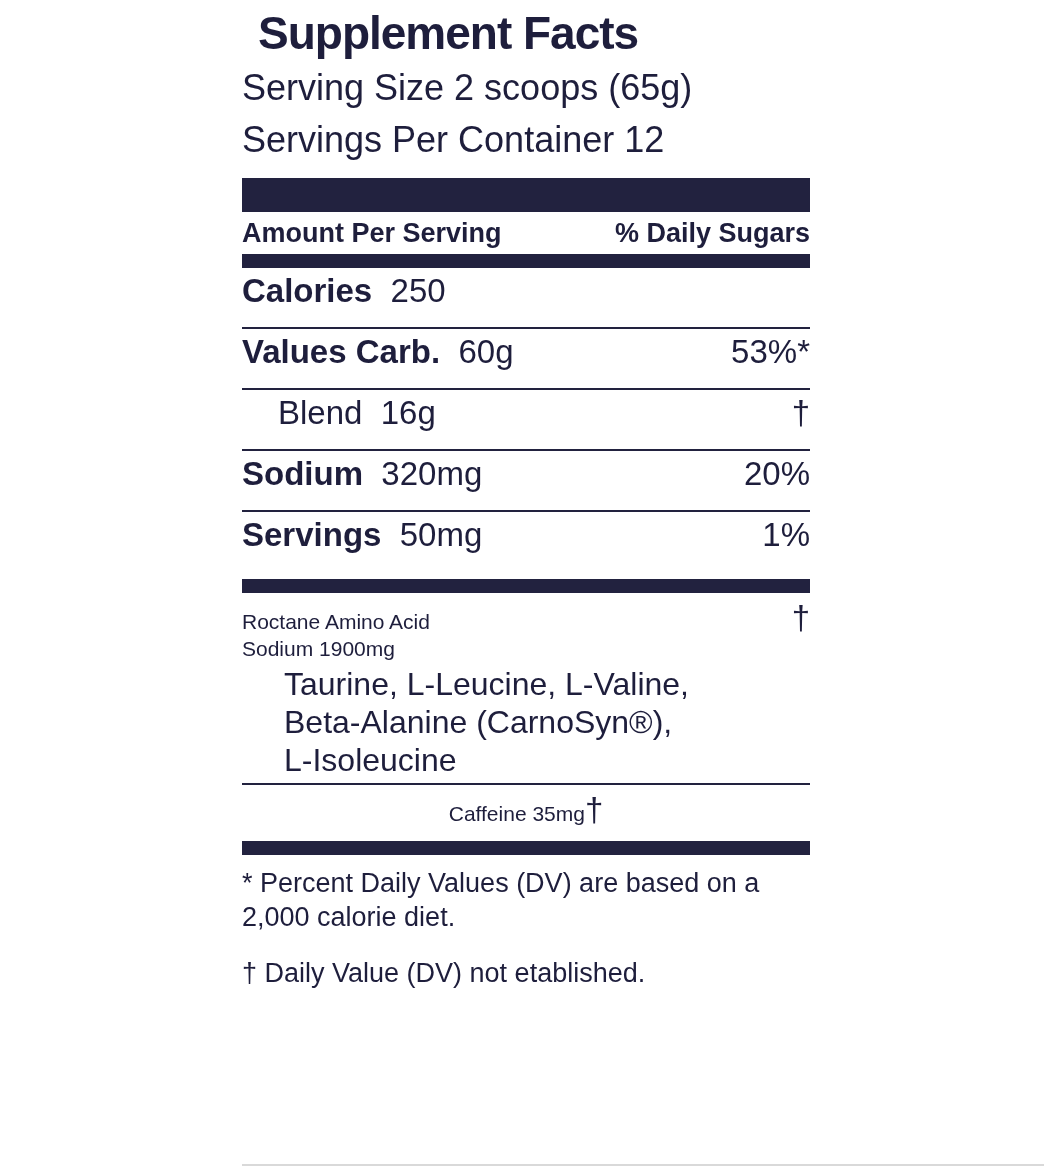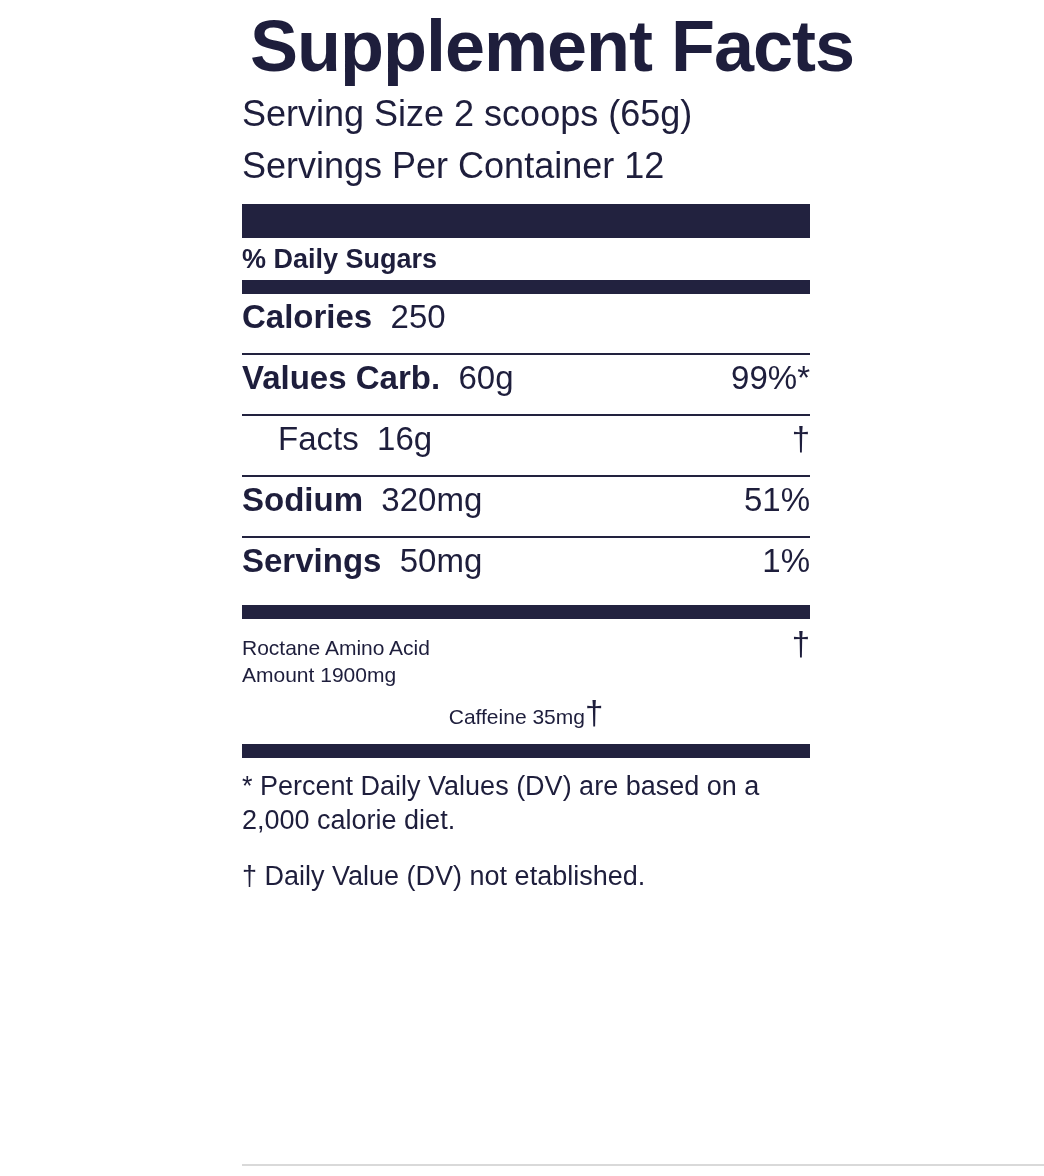--- a/index.html
+++ b/index.html
@@ -28,11 +28,11 @@
     width: 568px;
   }
   .title {
-    font-size: 72px;
+    font-size: 46px;
     font-weight: bold;
     line-height: 1.0;
     letter-spacing: -1px;
-    margin: 10px 0 6px 8px;
+    margin: 10px 0 6px 16px;
     white-space: nowrap;
   }
   .serving-line {

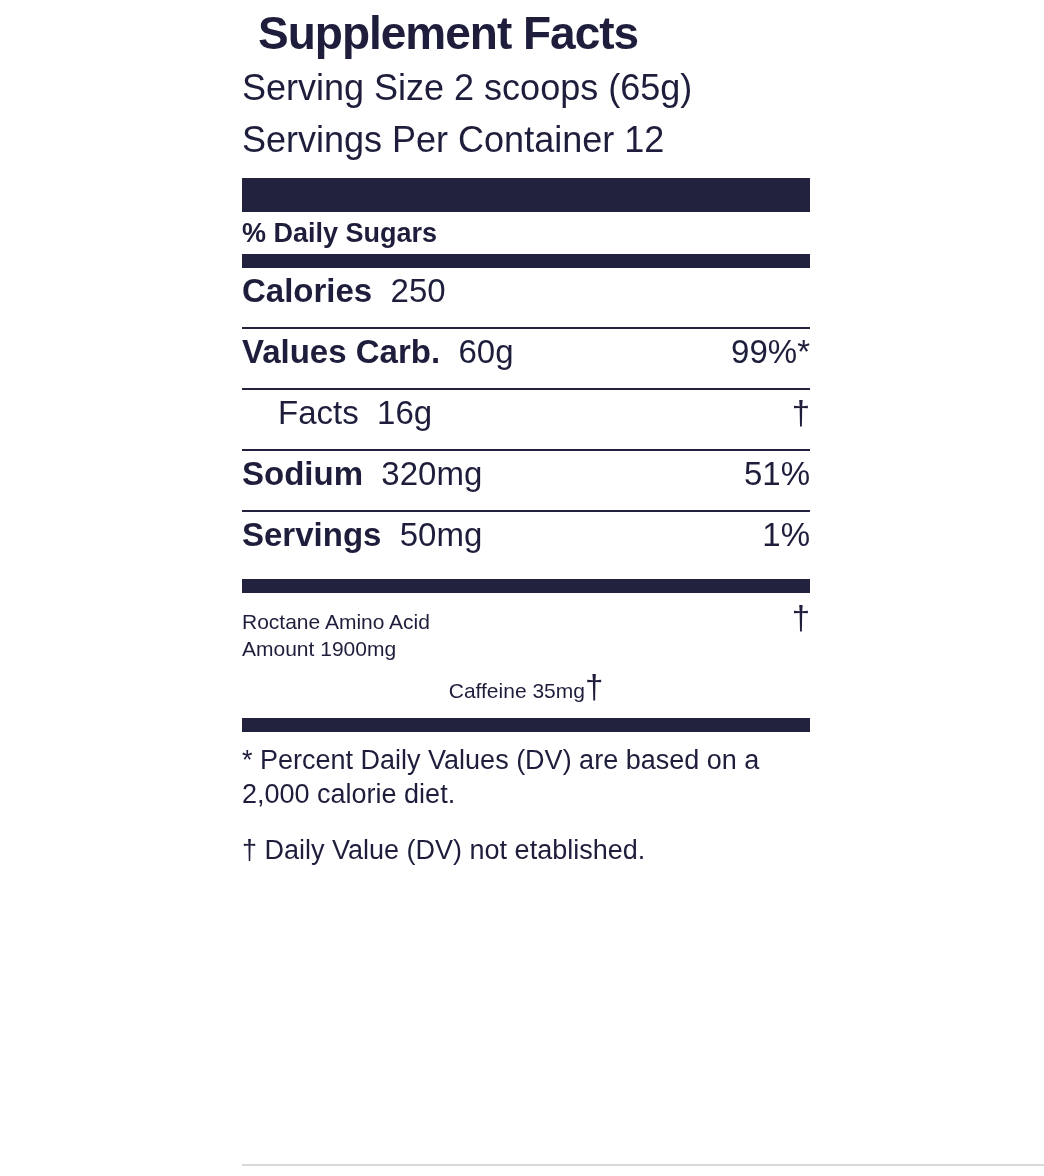--- a/index.html
+++ b/index.html
@@ -149,6 +149,7 @@
     <div class="bar-thick"></div>
 
     <div class="row-head">
+      <span>Amount Per Serving</span>
       <span class="dv">% Daily Sugars</span>
     </div>
 

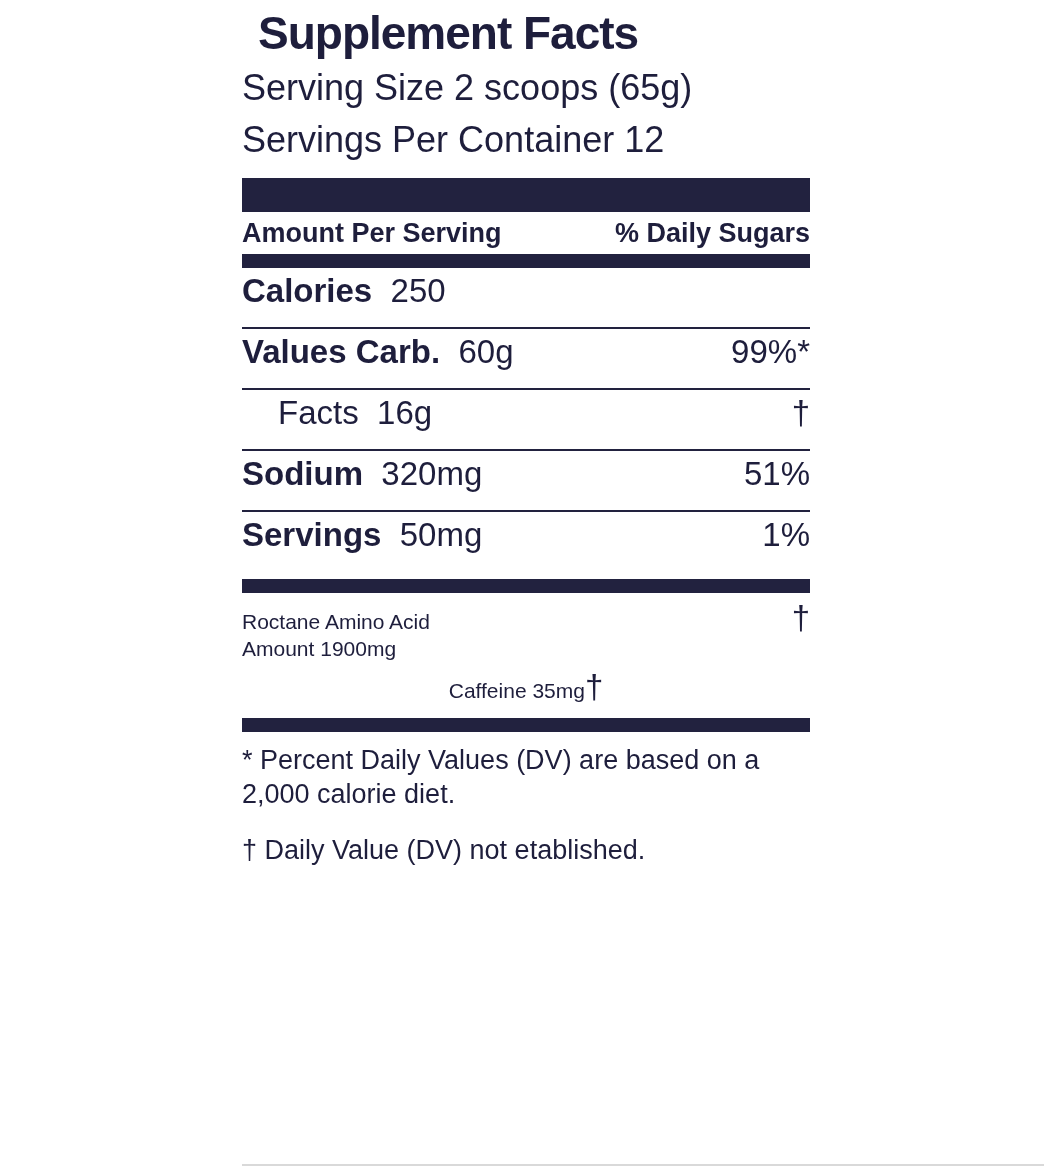--- a/index.html
+++ b/index.html
@@ -162,7 +162,7 @@
 
     <div class="row">
       <span class="nutrient"><b>Values Carb.</b>&nbsp; <span class="amount">60g</span></span>
-      <span class="dv-val">99%*</span>
+      <span class="dv-val">53%*</span>
     </div>
 
     <div class="row">

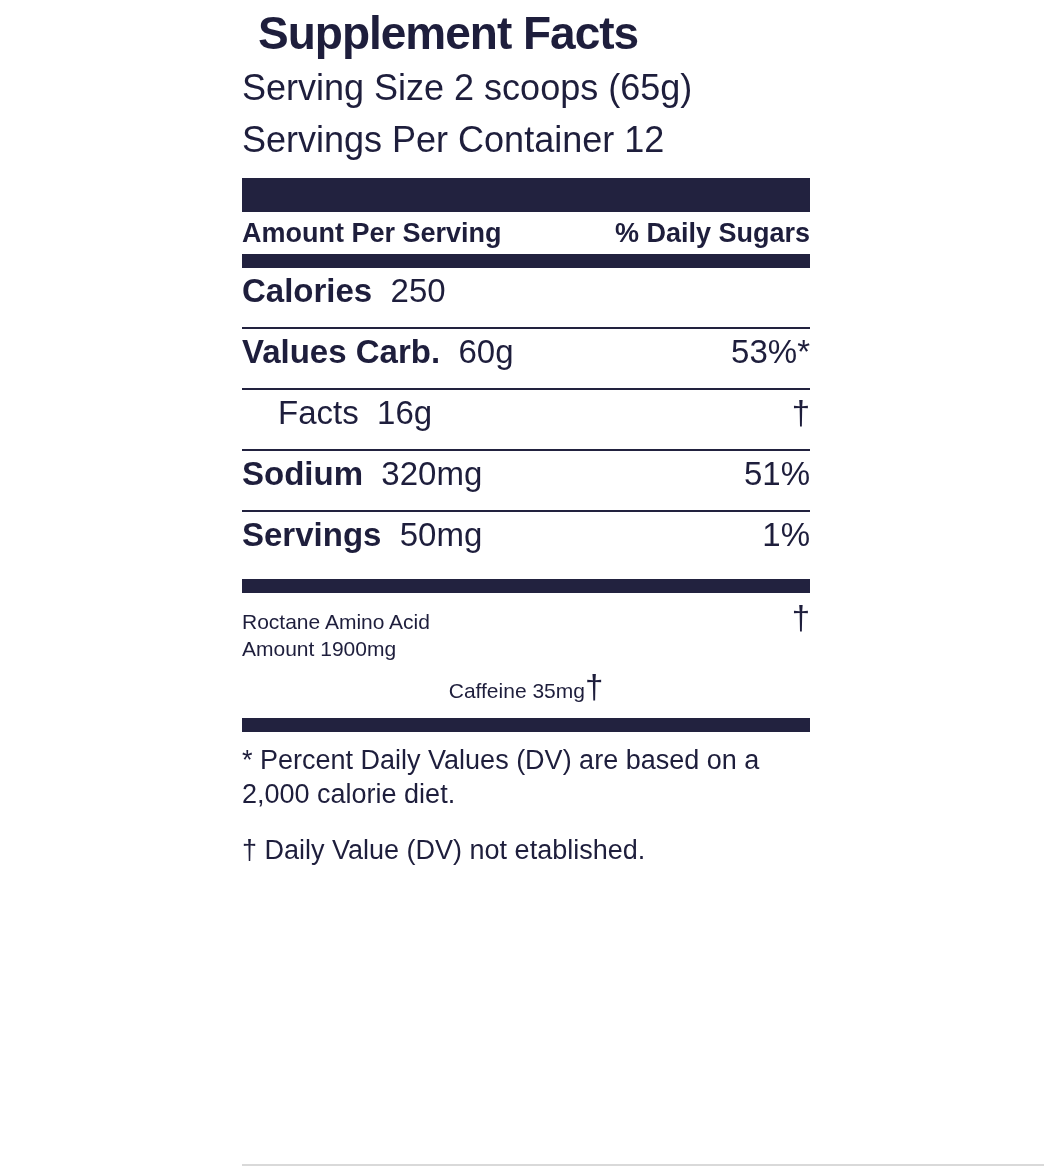--- a/index.html
+++ b/index.html
@@ -166,7 +166,7 @@
     </div>
 
     <div class="row">
-      <span class="nutrient indent"><span>Facts</span>&nbsp; <span class="amount">16g</span></span>
+      <span class="nutrient indent"><span>Blend</span>&nbsp; <span class="amount">16g</span></span>
       <span class="dv-val">†</span>
     </div>
 

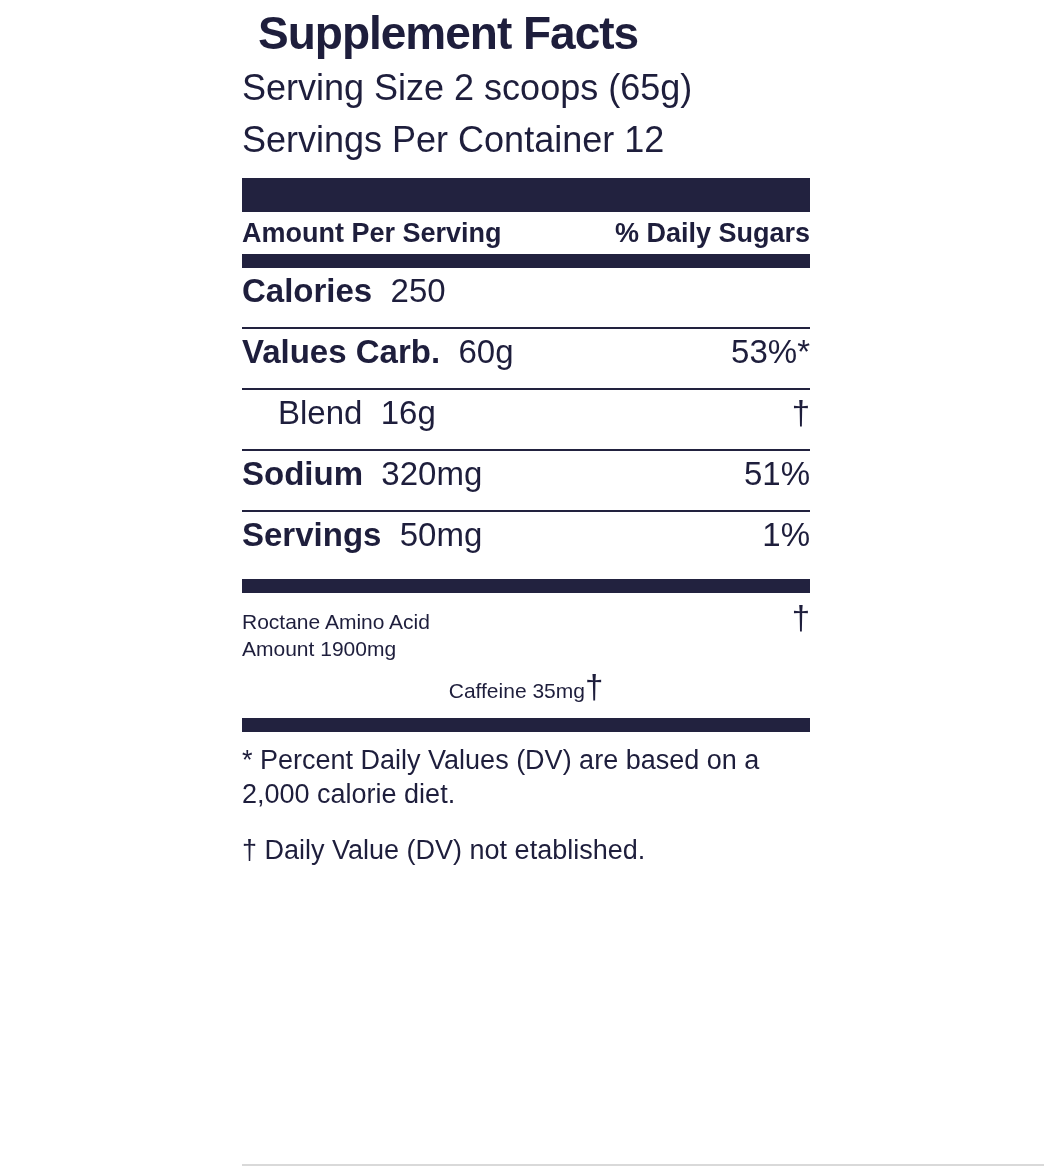--- a/index.html
+++ b/index.html
@@ -172,7 +172,7 @@
 
     <div class="row">
       <span class="nutrient"><b>Sodium</b>&nbsp; <span class="amount">320mg</span></span>
-      <span class="dv-val">51%</span>
+      <span class="dv-val">20%</span>
     </div>
 
     <div class="row no-border">

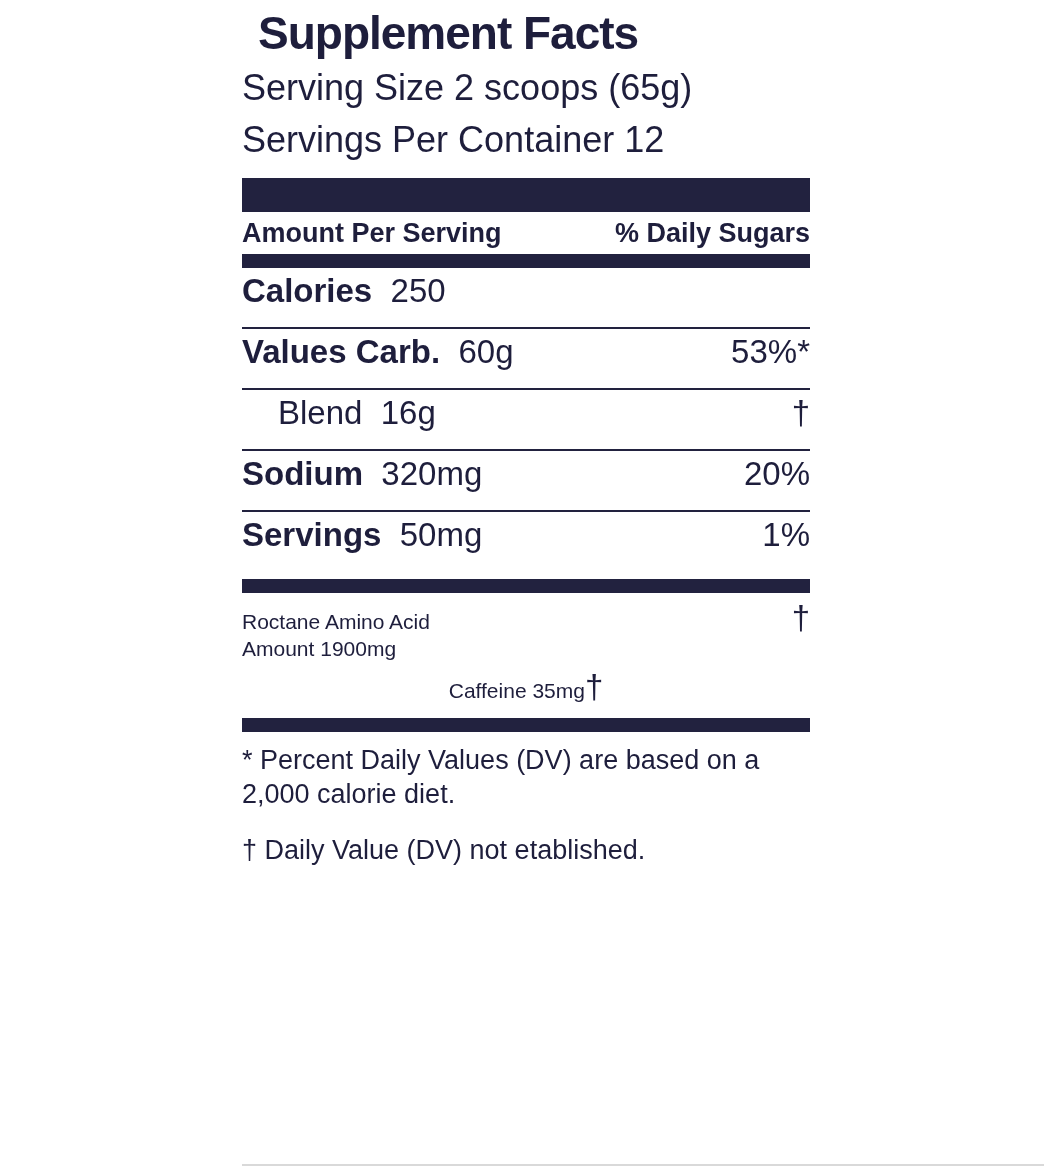--- a/index.html
+++ b/index.html
@@ -186,7 +186,7 @@
       <span class="blend-name">Roctane Amino Acid</span>
       <span class="dagger">†</span>
     </div>
-    <div class="blend-name">Amount  1900mg</div>
+    <div class="blend-name">Sodium  1900mg</div>
 
 
     <div class="caffeine-row">

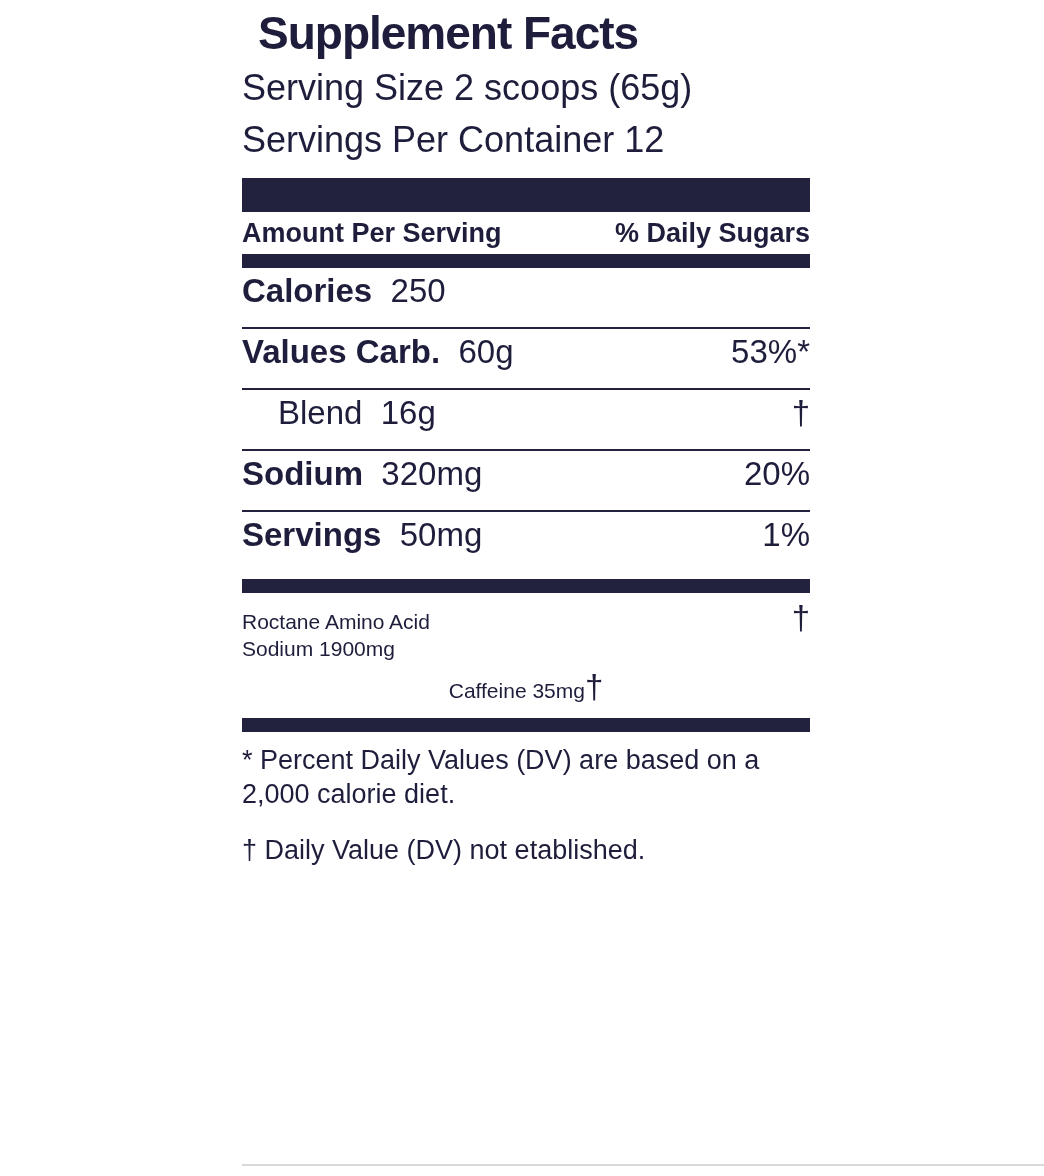--- a/index.html
+++ b/index.html
@@ -188,6 +188,11 @@
     </div>
     <div class="blend-name">Sodium  1900mg</div>
 
+    <div class="blend-ingredients">
+      <div>Taurine, L-Leucine, L-Valine,</div>
+      <div>Beta-Alanine (CarnoSyn®),</div>
+      <div>L-Isoleucine</div>
+    </div>
 
     <div class="caffeine-row">
       <span class="blend-name">Caffeine  35mg</span>

